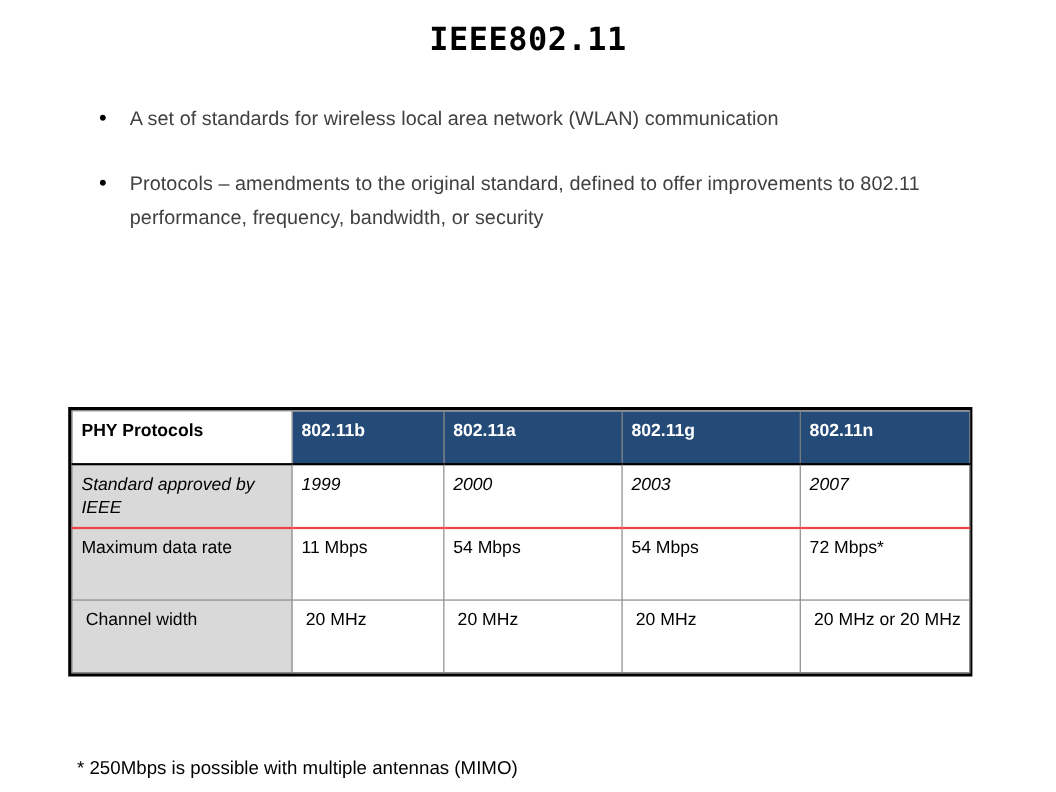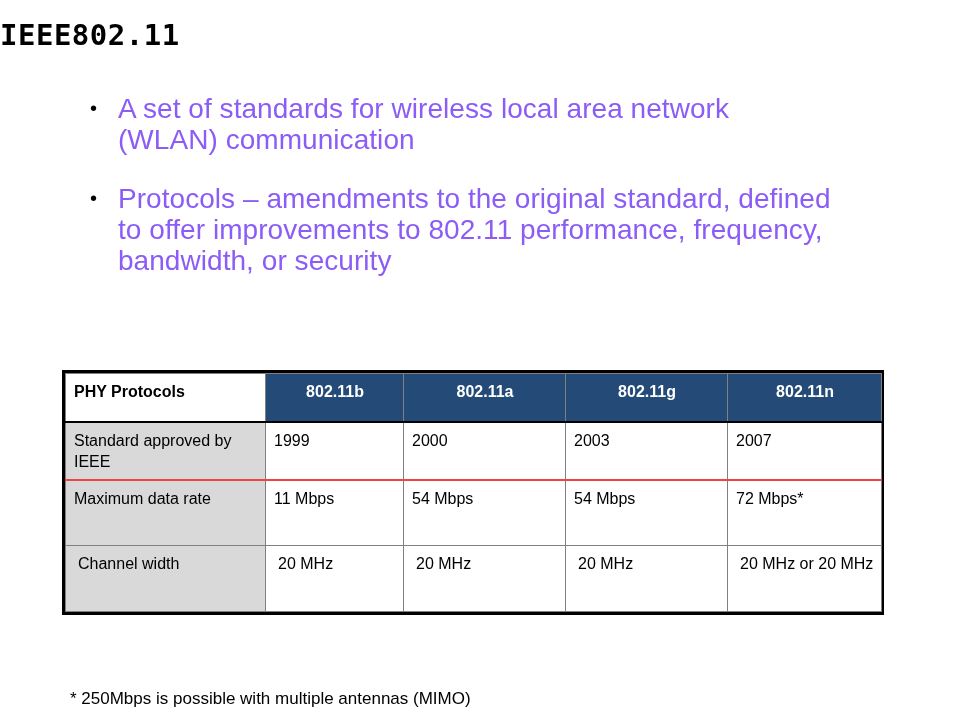--- a/index.html
+++ b/index.html
@@ -30,7 +30,7 @@
     left: 0;
     top: 18px;
     width: 960px;
-    text-align: left;
+    text-align: center;
     font-family: "DejaVu Sans Mono", monospace;
     font-weight: bold;
     font-size: 29px;

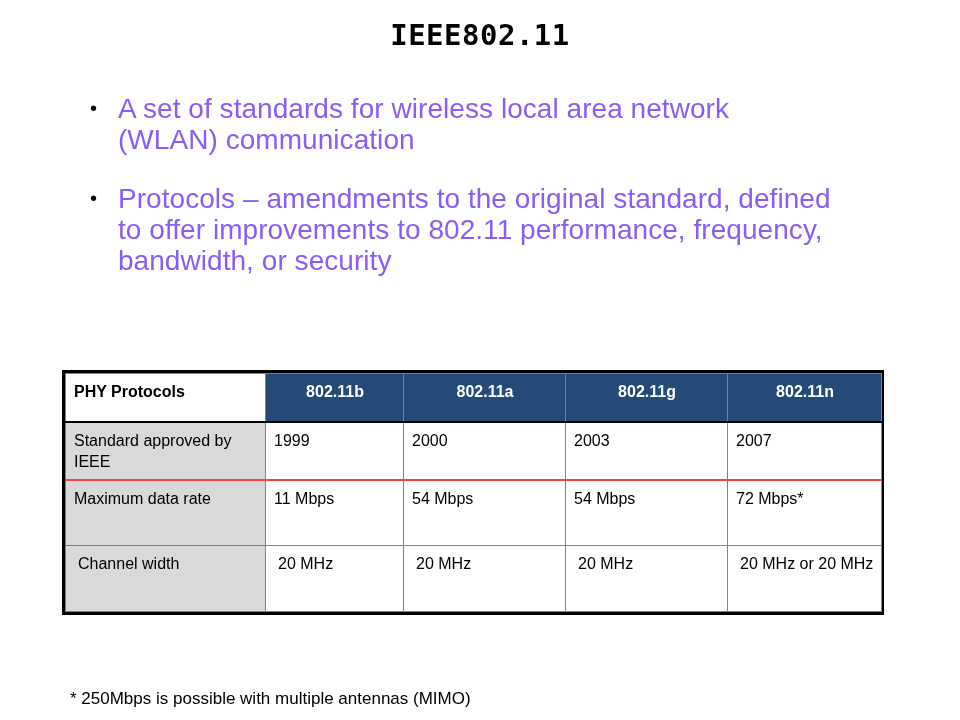--- a/index.html
+++ b/index.html
@@ -62,9 +62,9 @@
   }
   .bullet-text {
     flex: 1 1 auto;
-    font-size: 28px;
+    font-size: 18px;
     line-height: 31px;
-    color: #8b5cf6;
+    color: #404040;
     letter-spacing: 0.05px;
   }
   .bullet-item.second .bullet-text { max-width: 730px; }

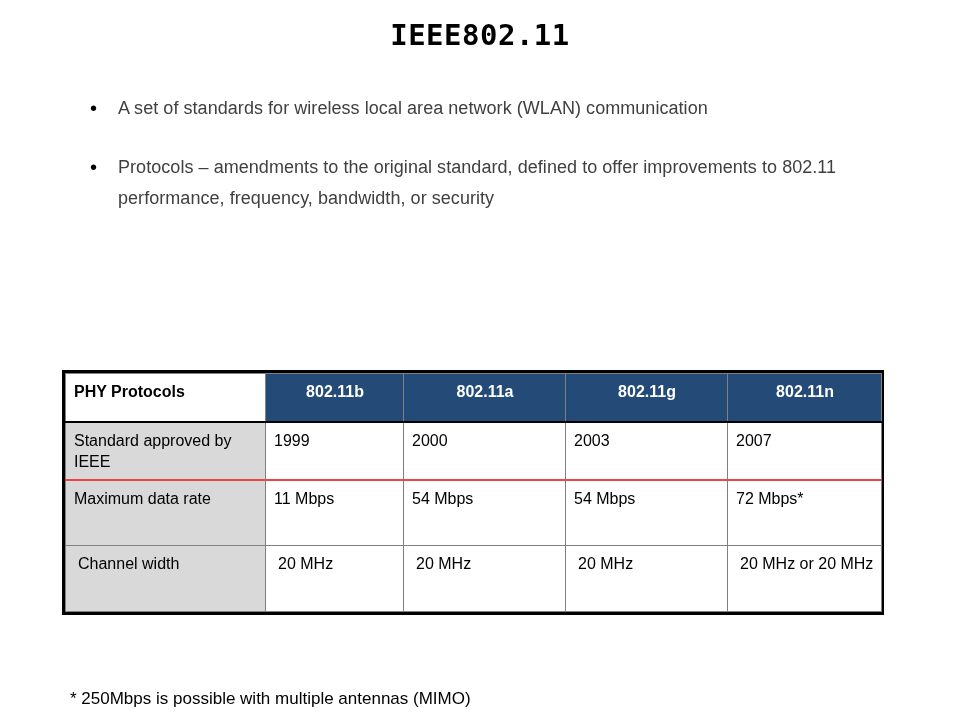--- a/index.html
+++ b/index.html
@@ -116,7 +116,6 @@
     background: #244A77;
     color: #ffffff;
     border-left: 1px solid #0d1f33;
-    text-align: center;
   }
 
   tbody th.row-label {

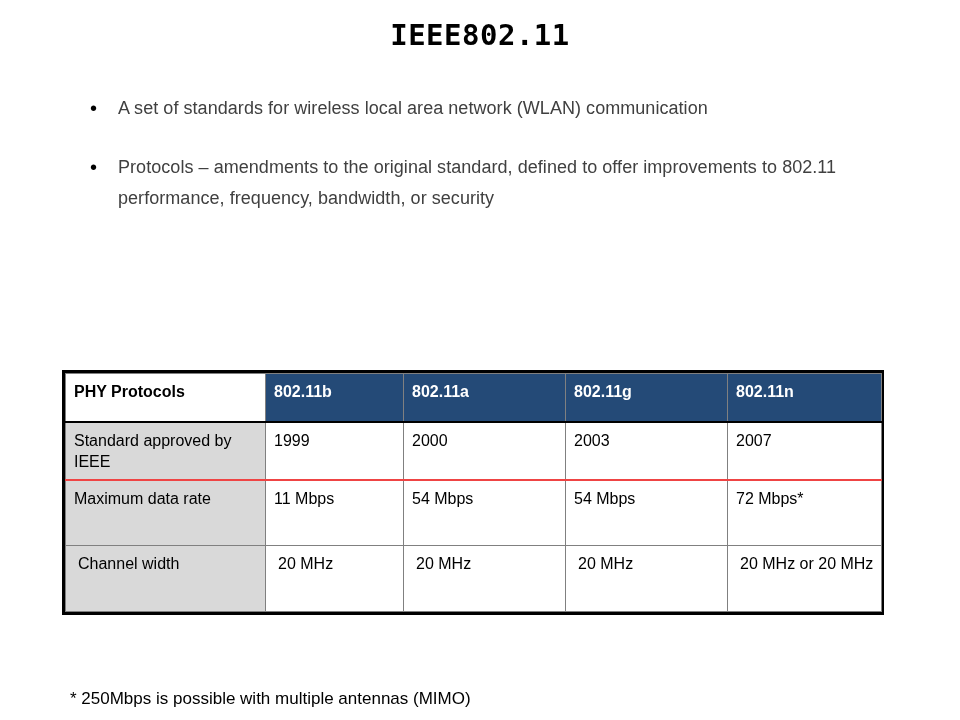--- a/index.html
+++ b/index.html
@@ -127,7 +127,7 @@
     background: #ffffff;
     color: #000000;
   }
-  tbody tr.r1 th, tbody tr.r1 td { height: 48px; }
+  tbody tr.r1 th, tbody tr.r1 td { height: 48px; font-style: italic; }
   tbody tr.r2 th, tbody tr.r2 td { height: 66px; }
   tbody tr.r3 th, tbody tr.r3 td { height: 66px; }
   tbody tr.r4 th, tbody tr.r4 td { height: 66px; padding-left: 12px; }

